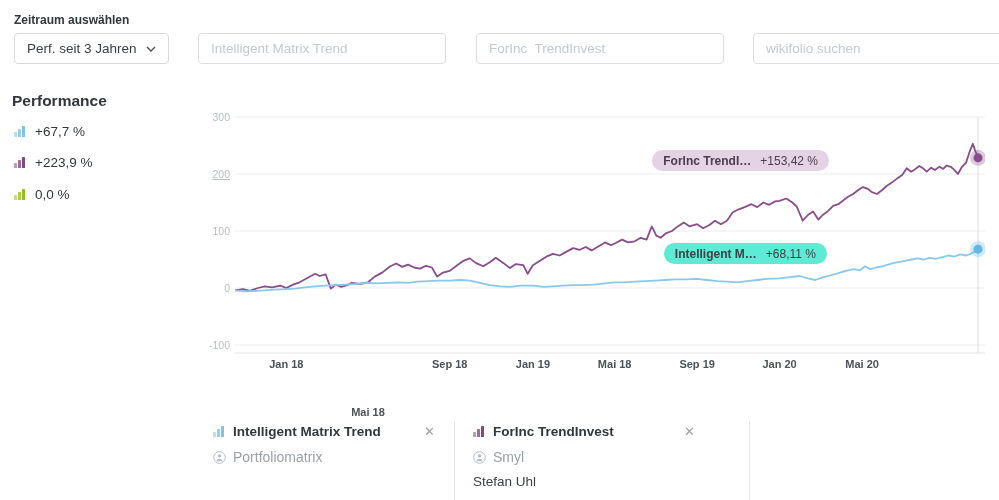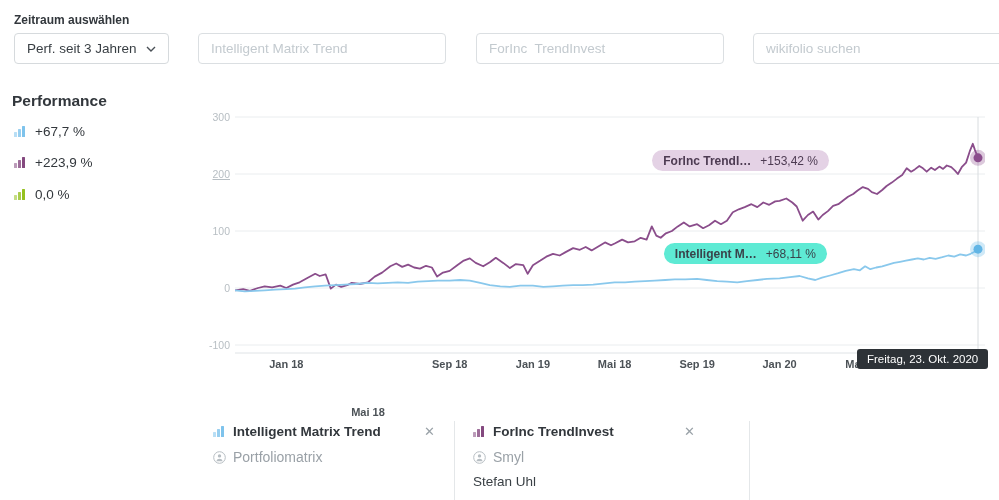--- a/index.html
+++ b/index.html
@@ -173,7 +173,6 @@
     <div class="tick-x" style="left: 697.146px; top: 358px;">Sep 19</div>
     <div class="tick-x" style="left: 779.619px; top: 358px;">Jan 20</div>
     <div class="tick-x" style="left: 862.092px; top: 358px;">Mai 20</div>
-    <div class="date-tooltip" style="left:857px;top:349px;">Freitag, 23. Okt. 2020</div>
   </div>
 
 </body></html>

